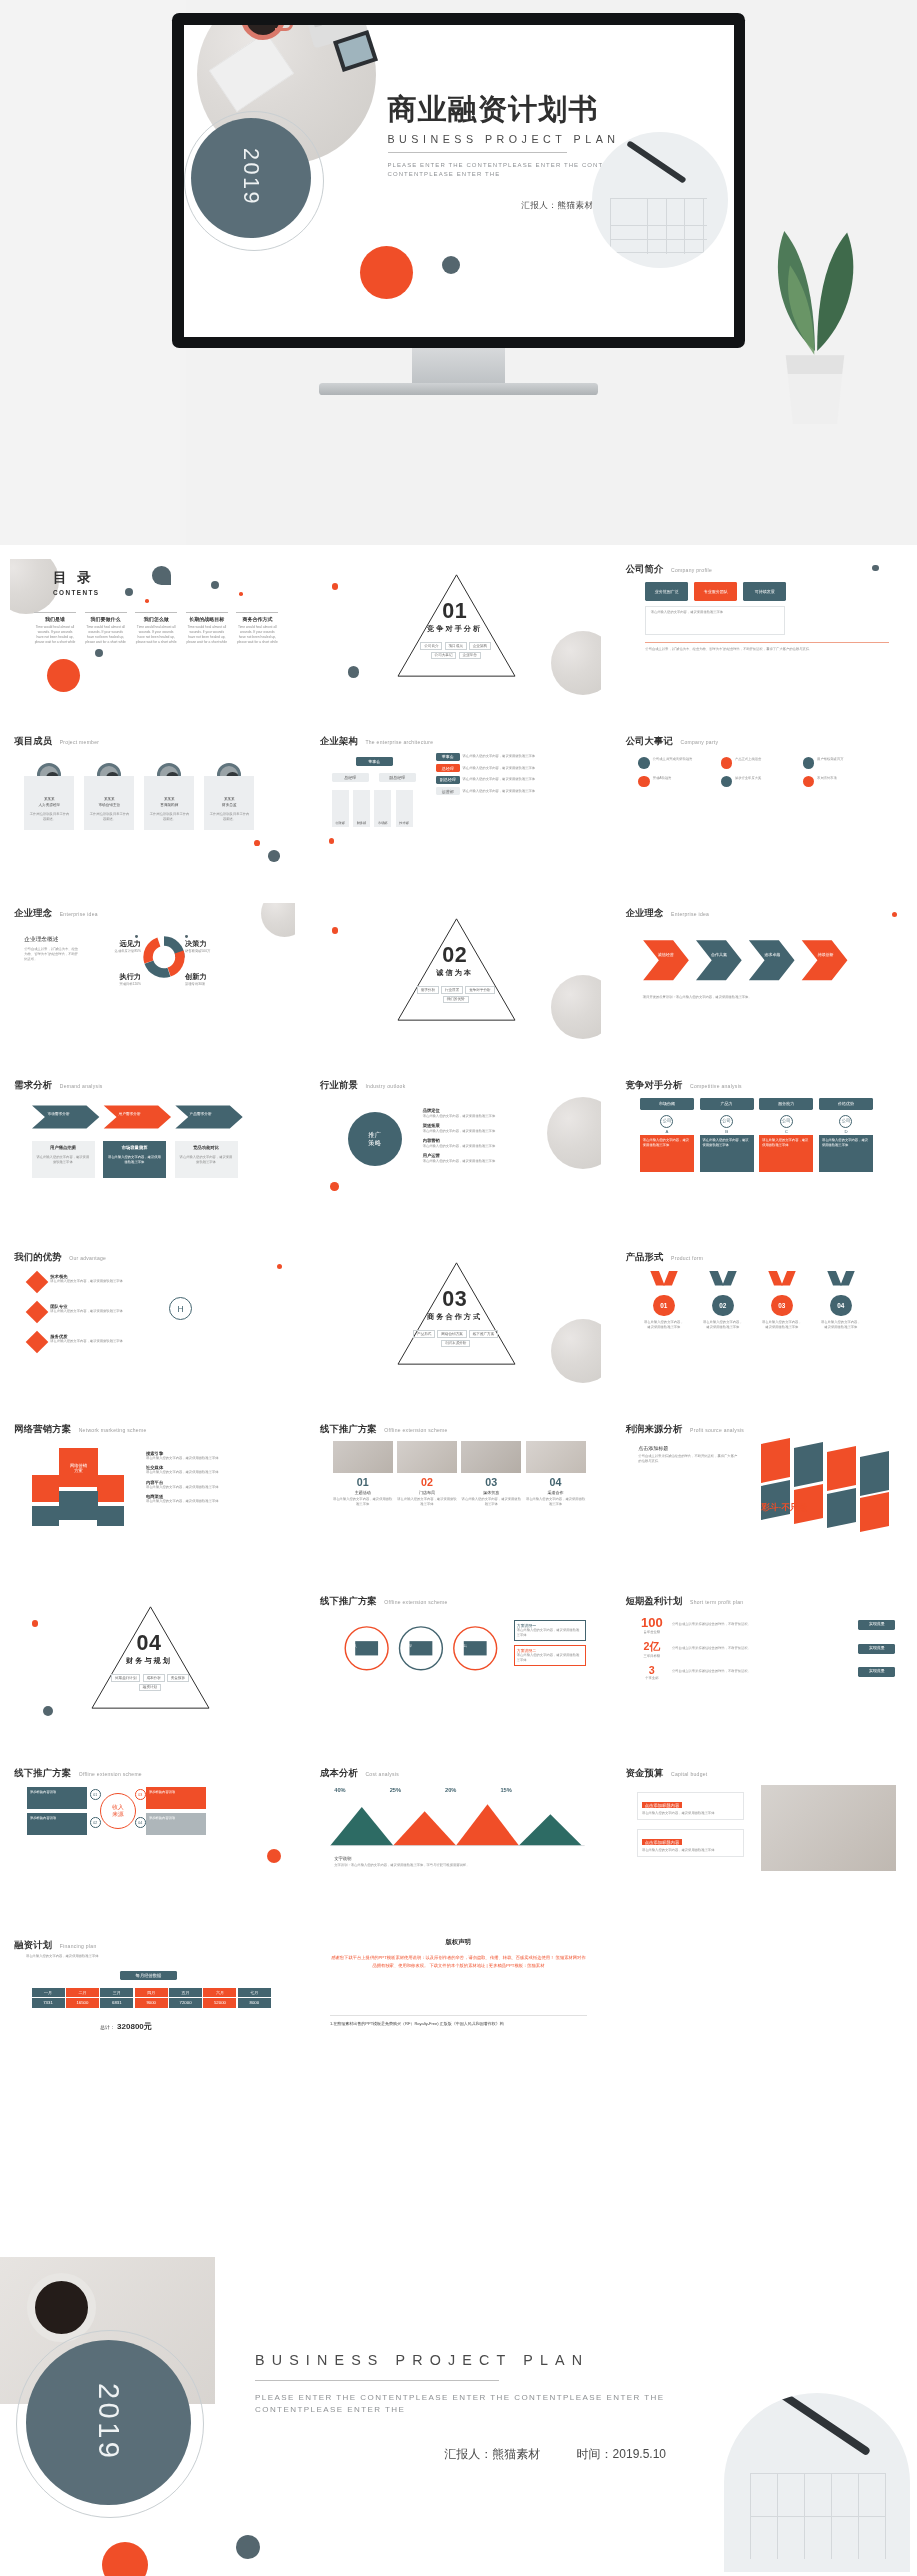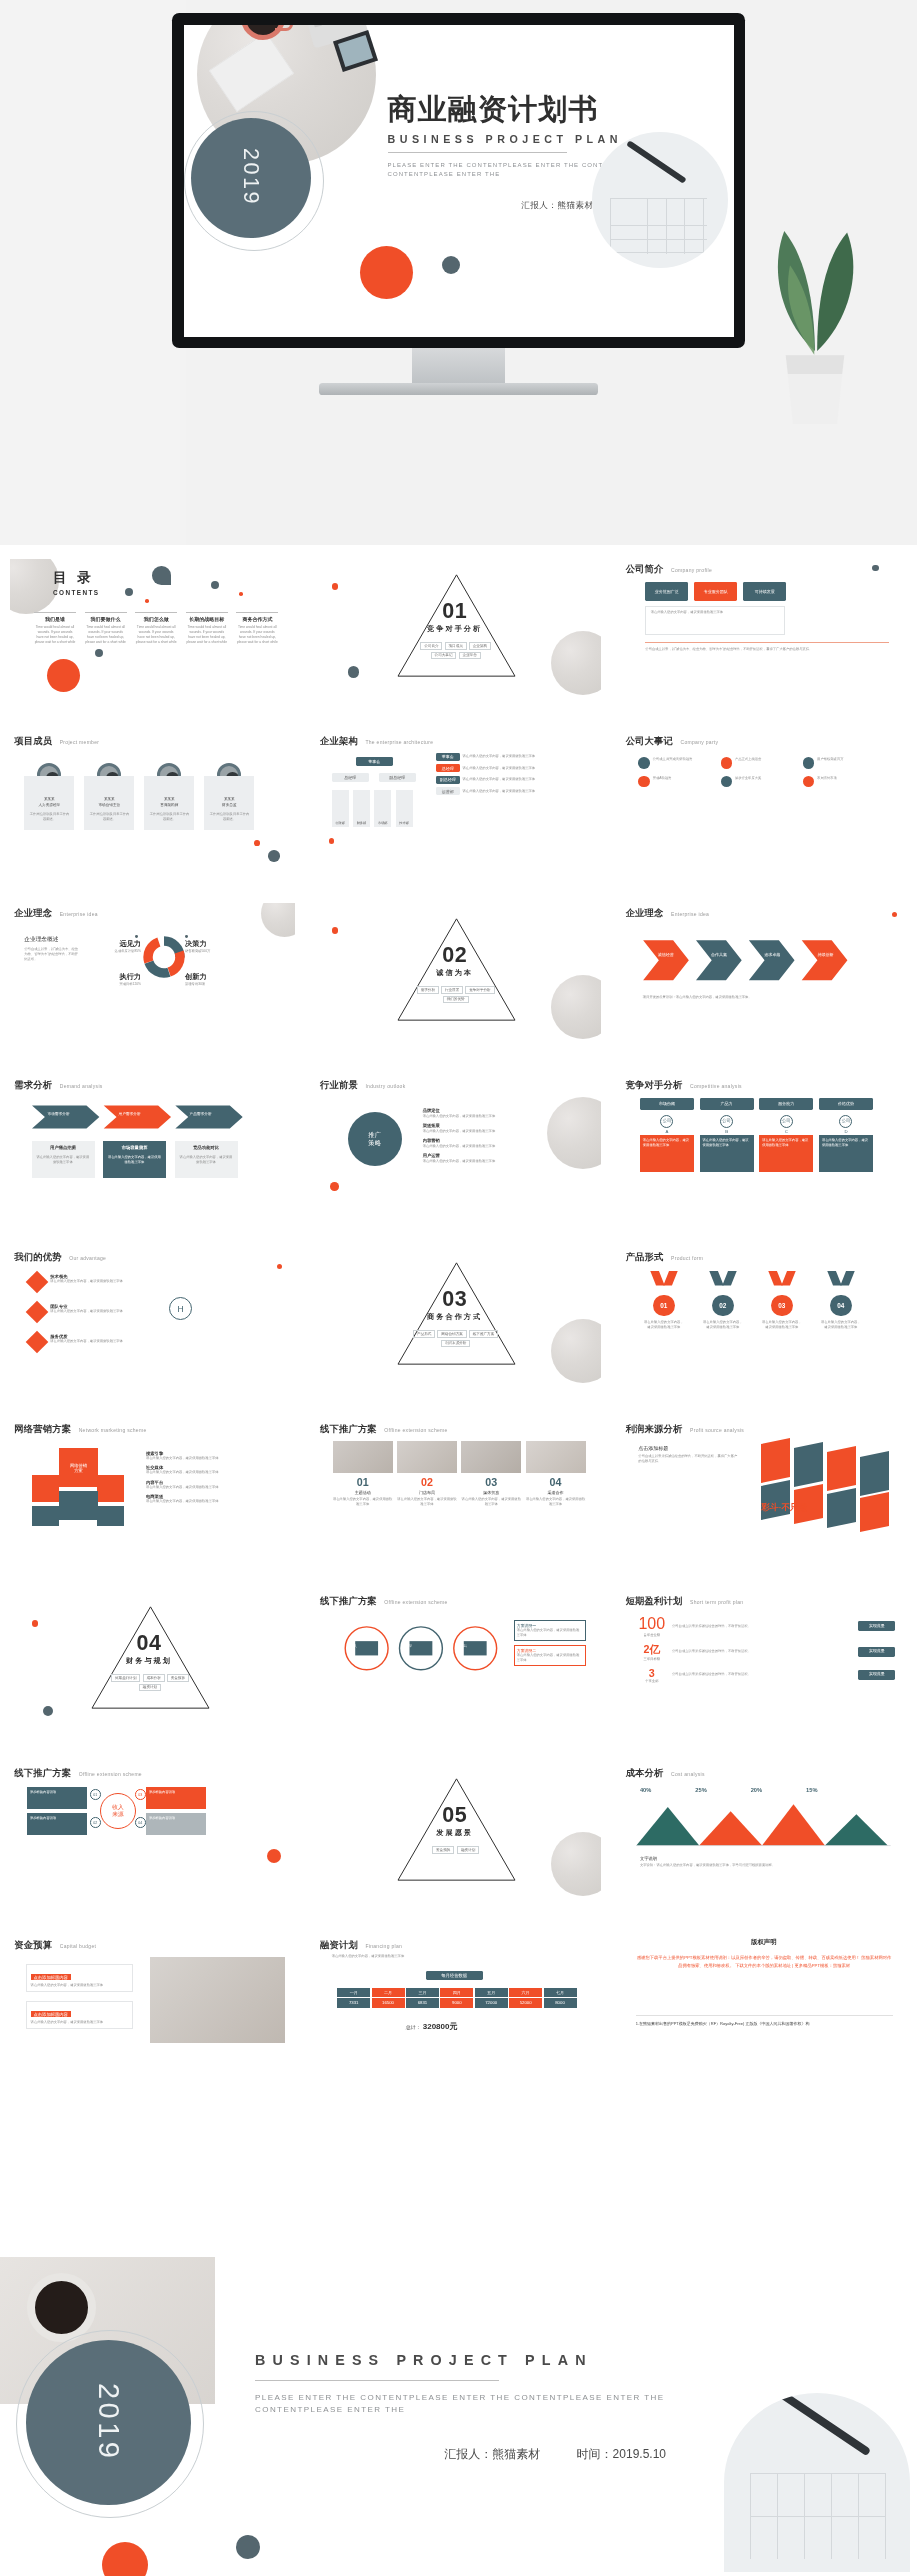--- a/index.html
+++ b/index.html
@@ -59,7 +59,7 @@
   }
 
   .cn-title { font-weight:700; color:#2f2f2f; letter-spacing:.04em; }
-  .en-title { color:#4a4a4a; font-weight:700; }
+  .en-title { color:#4a4a4a; font-weight:400; }
   .rule { background:#bfbfbf; height:0.7px; }
   .en-body { color:#8e9194; letter-spacing:.18em; line-height:1.55; }
   .meta { color:#4a4a4a;text-align:right; }

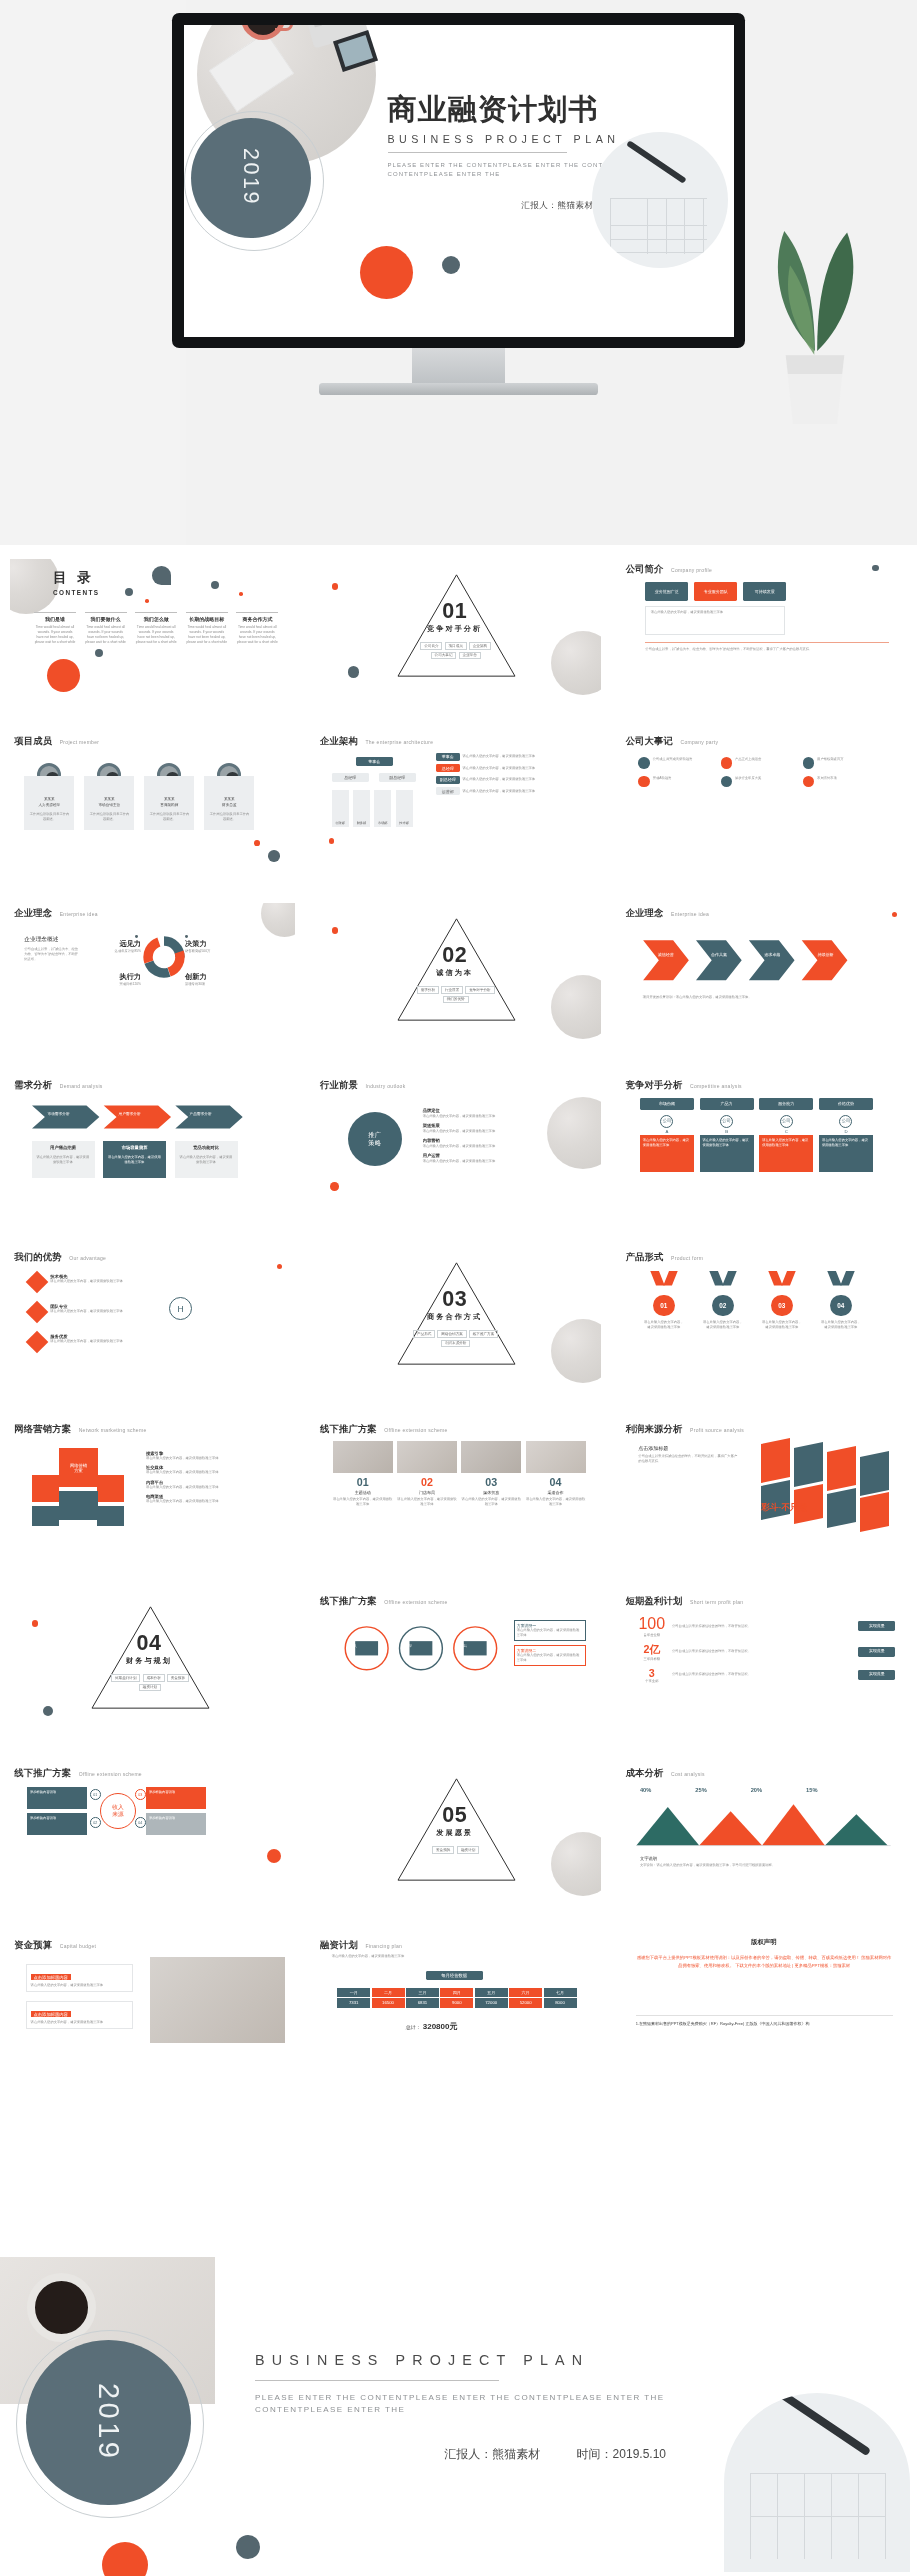--- a/index.html
+++ b/index.html
@@ -934,7 +934,7 @@
     <div style="position:absolute;left:16px;top:24px;width:258px">
       <div style="display:flex;align-items:center;gap:5.7px;margin-bottom:5.7px">
         <div style="width:29px;text-align:center">
-          <div style="font-size:16px;font-weight:400;color:#f04e28">100</div>
+          <div style="font-size:13px;font-weight:700;color:#f04e28">100</div>
           <div style="font-size:3.3px;color:#888">首年营业额</div>
             </div>
         <div class="tiny" style="flex:1">公司自成立以来秉持诚信经营的理念，不断开拓进取。</div>

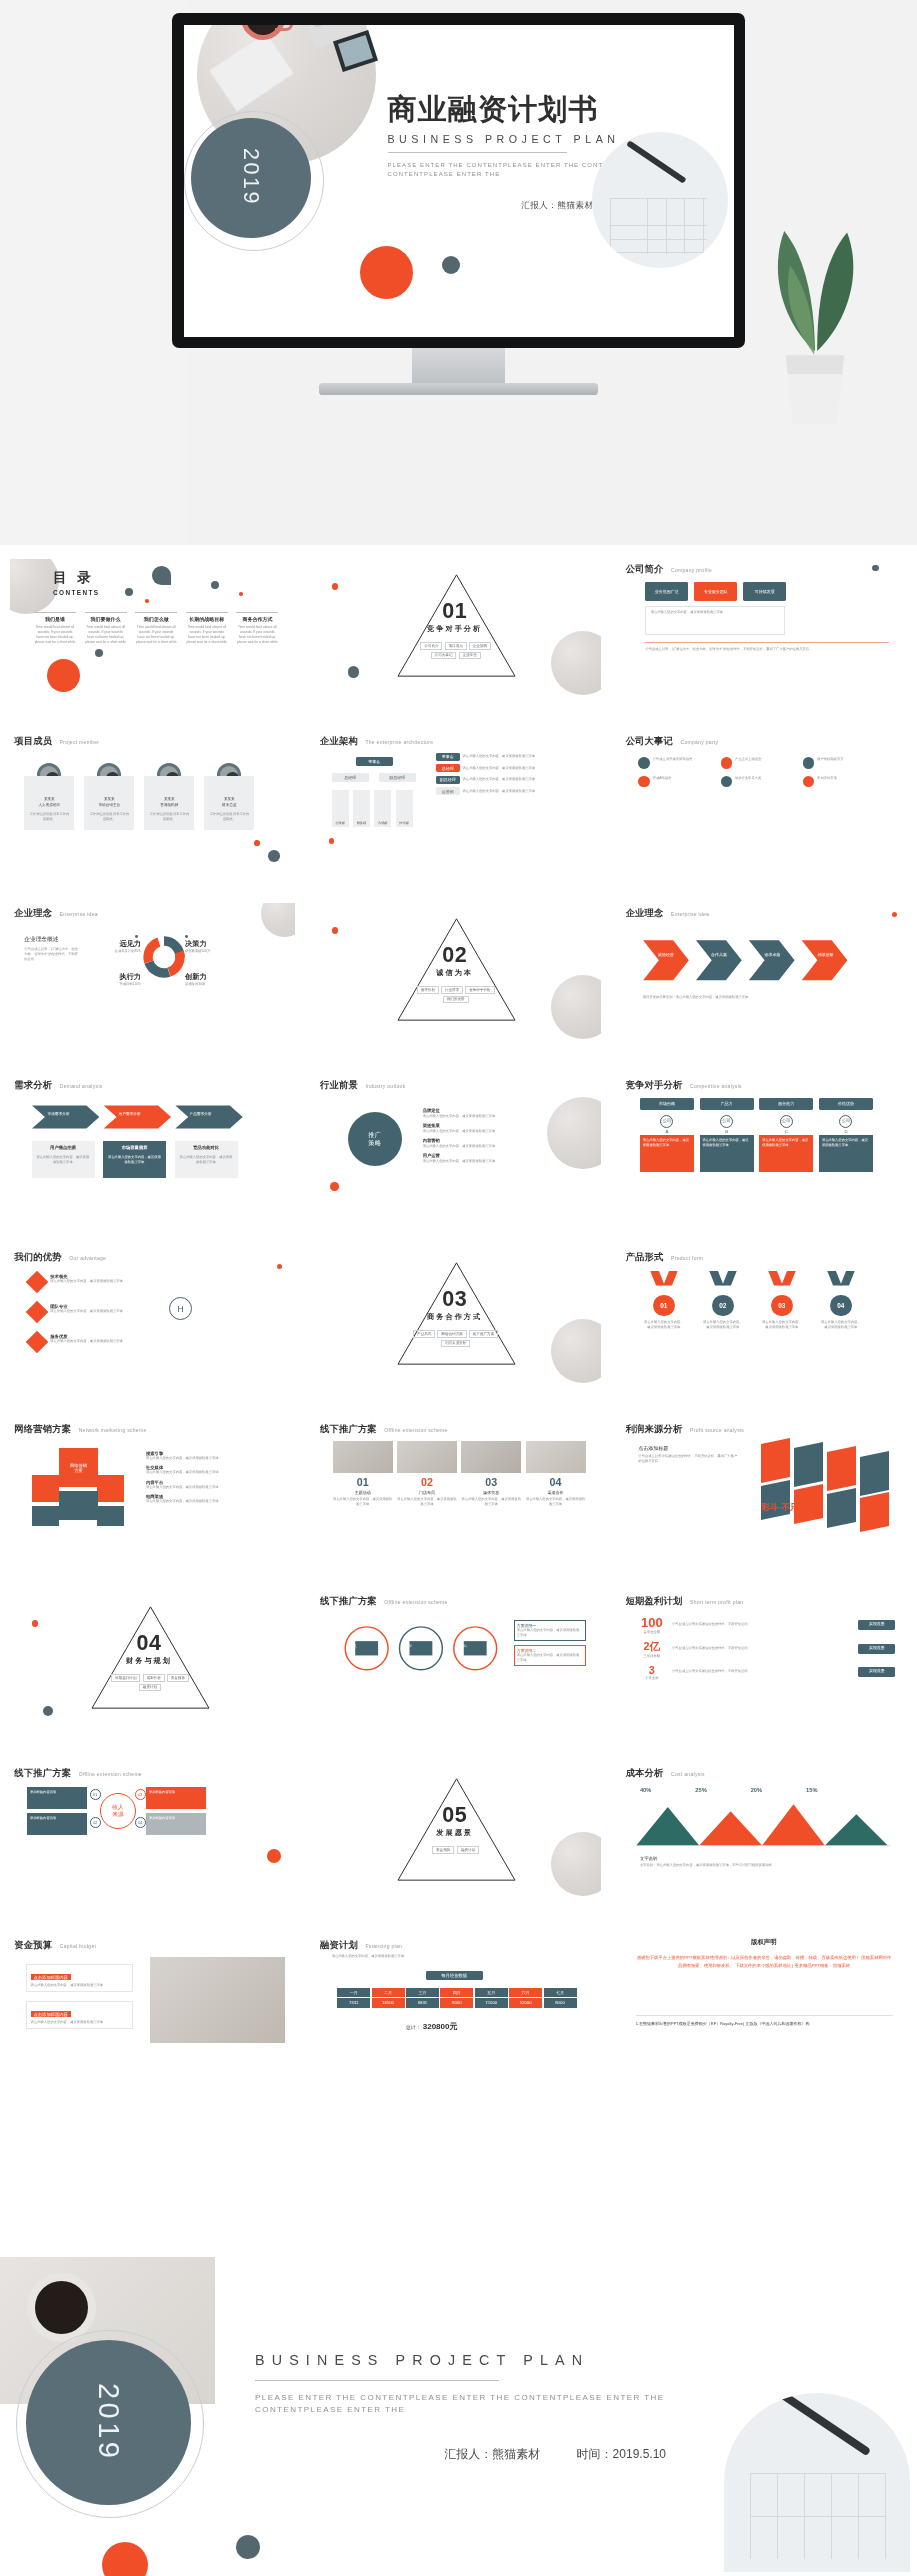--- a/index.html
+++ b/index.html
@@ -994,24 +994,6 @@
   </div>
     </div>
 
-  <div class="cell">
-      <div class="inner slide">
-    <div class="tri-out" style="left:79px;top:13px">
-      <svg width="123" height="107" viewBox="0 0 172 150">
-            <polygon points="86,4 168,146 4,146" fill="none" stroke="#2e2e2e" stroke-width="1.4"></polygon>
-          </svg>
-    </div>
-    <div style="position:absolute;left:107px;top:40px;text-align:center;width:64px">
-      <div class="num-big">05</div>
-      <div class="num-sub">发展愿景</div>
-    </div>
-    <div style="position:absolute;left:92px;top:83px;width:96px;display:flex;gap:2.9px;justify-content:center">
-      <div style="font-size:3.6px;color:#666;border:0.7px solid #ccd2d5;padding:0.7px 2.9px">资金预算</div>
-      <div style="font-size:3.6px;color:#666;border:0.7px solid #ccd2d5;padding:0.7px 2.9px">融资计划</div>
-    </div>
-    <div class="photo-circle" style="right:-14.3px;top:69px;width:64px;height:64px"></div>
-  </div>
-    </div>
 
   <div class="cell">
       <div class="inner slide">

